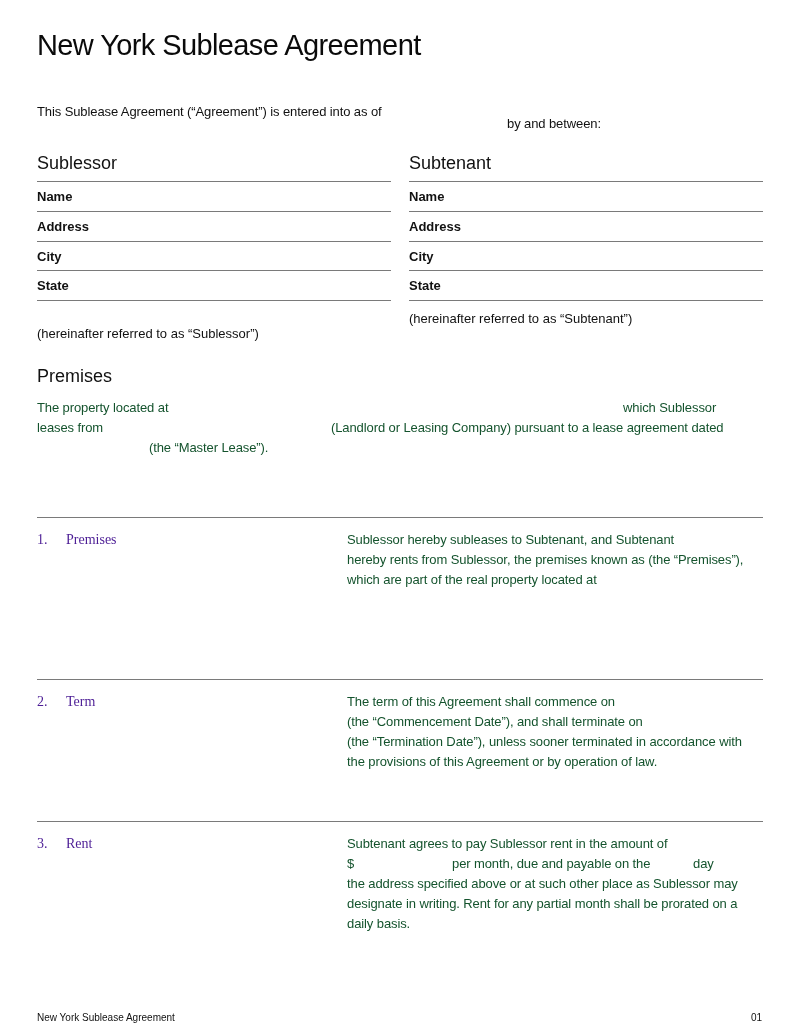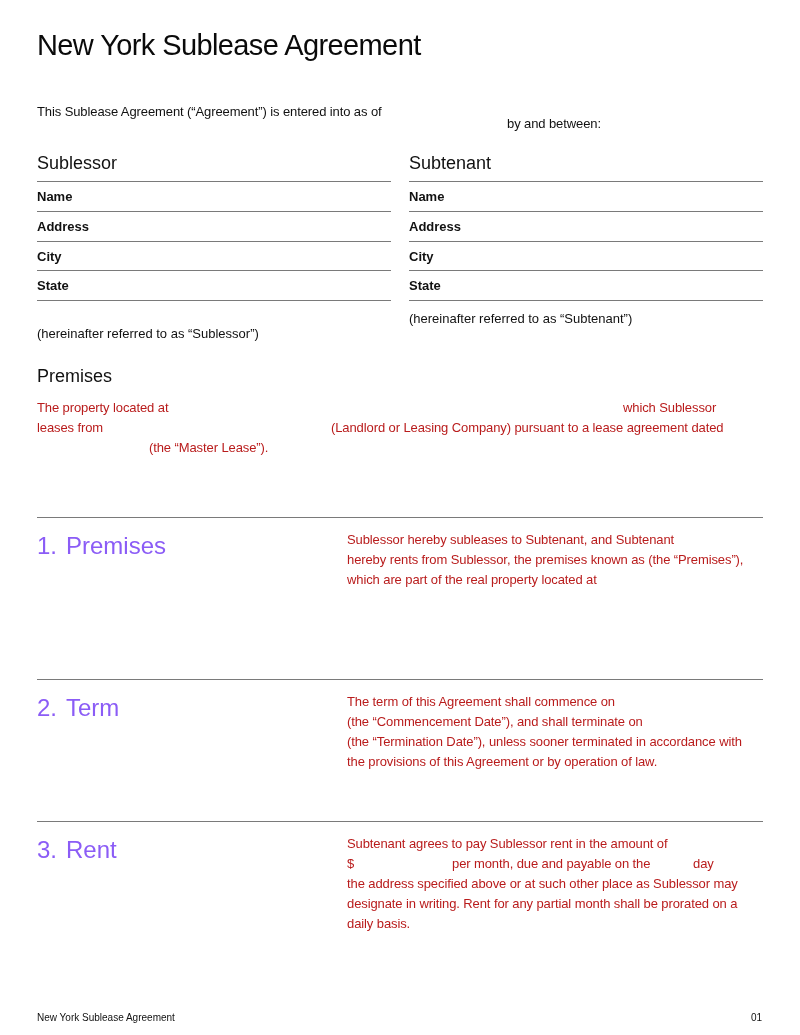--- a/index.html
+++ b/index.html
@@ -15,7 +15,7 @@
   .field-label { font-size: 13px; font-weight: bold; white-space: nowrap; color: #111; }
   .note { font-size: 13px; white-space: nowrap; color: #111; }
   .section-head { font-size: 18px; color: #111; white-space: nowrap; }
-  .body-text { font-size: 13px; line-height: 20px; color: #b91c1c; white-space: nowrap; letter-spacing: -0.1px; }
+  .body-text { font-size: 13px; line-height: 20px; color: #14532d; white-space: nowrap; letter-spacing: -0.1px; }
   .num-head { font-size: 24px; color: #8b5cf6; white-space: nowrap; }
   .num-head .n { display: inline-block; width: 29px; }
   .footer { font-size: 10px; color: #111; white-space: nowrap; }

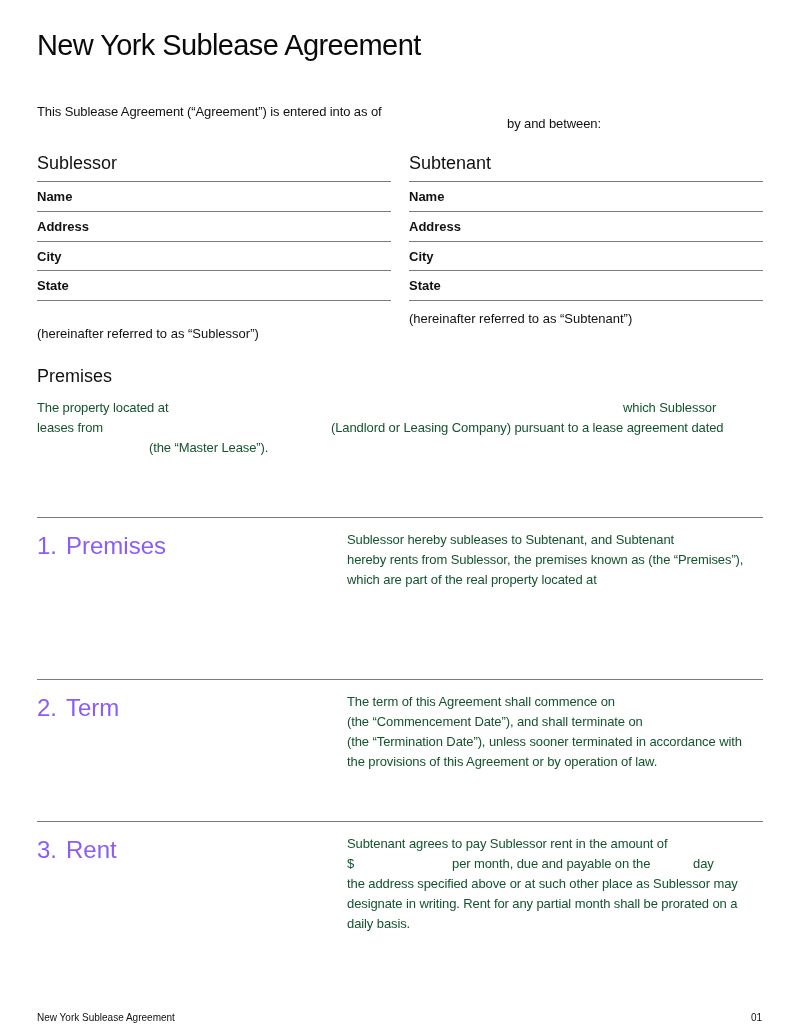--- a/index.html
+++ b/index.html
@@ -16,7 +16,7 @@
   .note { font-size: 13px; white-space: nowrap; color: #111; }
   .section-head { font-size: 18px; color: #111; white-space: nowrap; }
   .body-text { font-size: 13px; line-height: 20px; color: #14532d; white-space: nowrap; letter-spacing: -0.1px; }
-  .num-head { font-size: 24px; color: #8b5cf6; white-space: nowrap; }
+  .num-head { font-size: 14px; color: #4c1d95; white-space: nowrap; font-family: Liberation Serif, serif; }
   .num-head .n { display: inline-block; width: 29px; }
   .footer { font-size: 10px; color: #111; white-space: nowrap; }
 </style>

